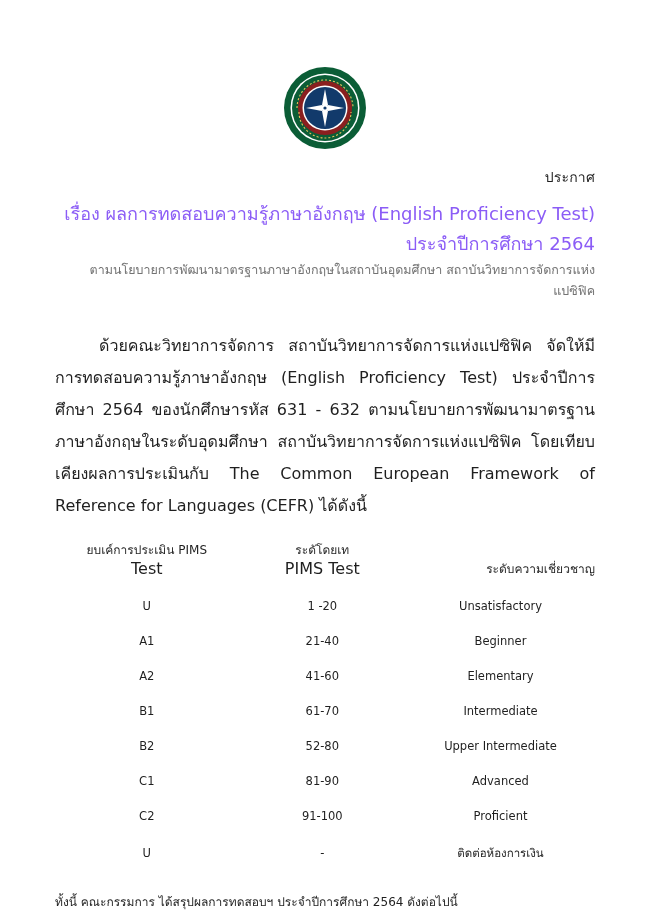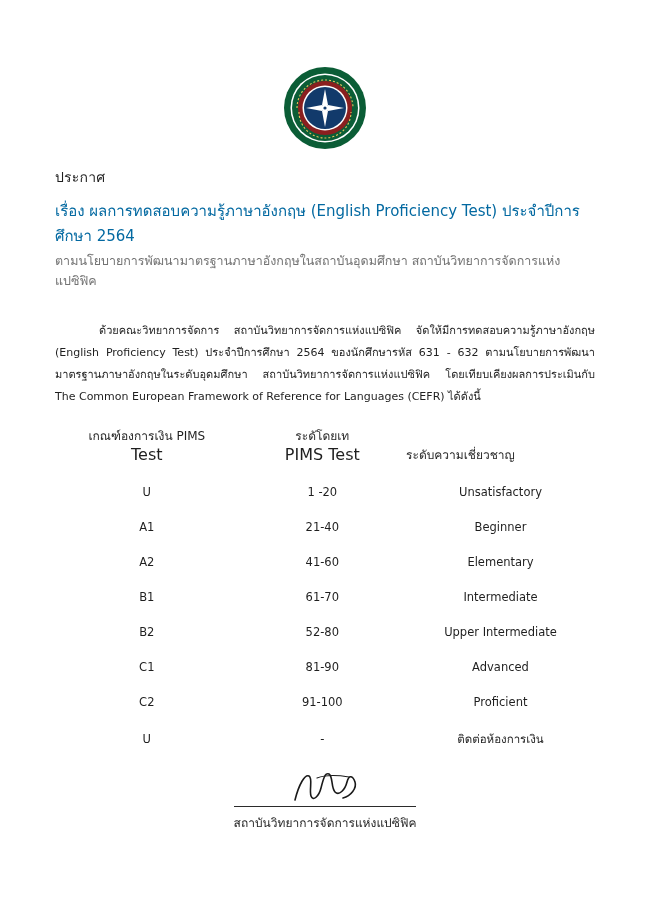--- a/index.html
+++ b/index.html
@@ -37,7 +37,7 @@
 
   
   .heading {
-    text-align: left;
+    text-align: right;
     margin-top: 16px;
   }
   .heading .h-title {

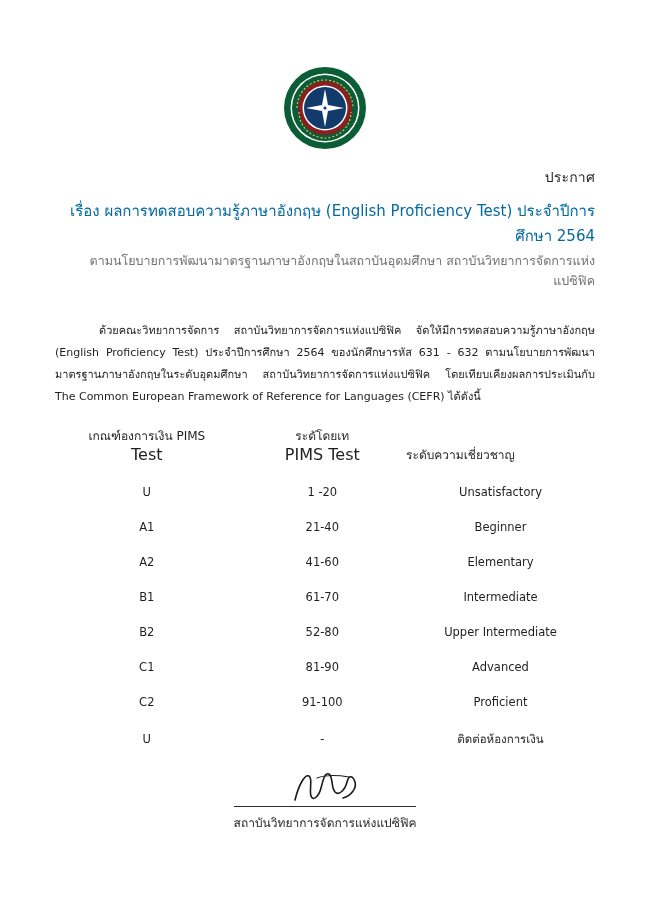--- a/index.html
+++ b/index.html
@@ -46,8 +46,8 @@
     letter-spacing: .2px;
   }
   .heading .h-line {
-    font-size: 15px;
-    color: #0369a1;
+    font-size: 18px;
+    color: #8b5cf6;
     margin-top: 11px;
     line-height: 1.65;
   }

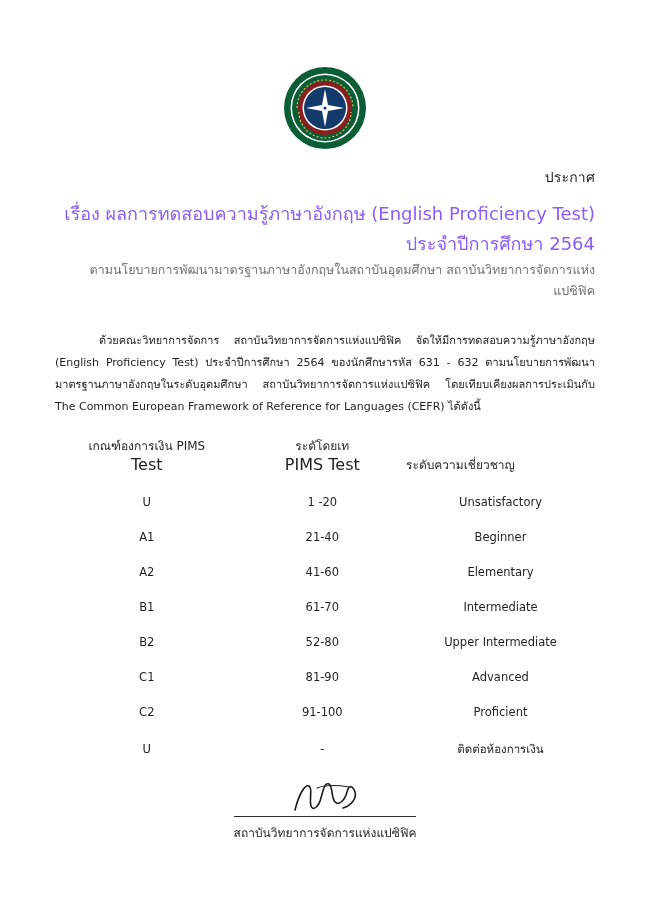--- a/index.html
+++ b/index.html
@@ -61,7 +61,7 @@
   
   .para {
     margin-top: 28px;
-    font-size: 11px;
+    font-size: 16px;
     line-height: 2.0;
     color: #1f1f1f;
     text-align: justify;

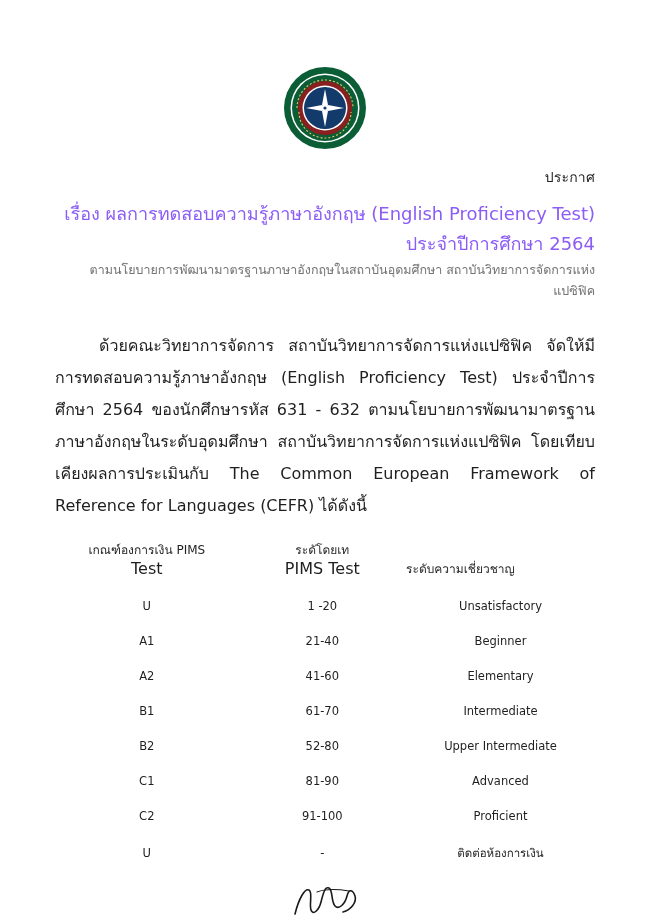--- a/index.html
+++ b/index.html
@@ -199,7 +199,7 @@
   <table class="table">
     <tbody>
       <tr>
-        <td class="col-a th-a1">เกณฑ์องการเงิน PIMS</td>
+        <td class="col-a th-a1">ยบเค์การประเมิน PIMS</td>
         <td class="col-b th-b1">ระดัโดยเท</td>
         <td class="col-c th-c" rowspan="2">ระดับความเชี่ยวชาญ</td>
       </tr>

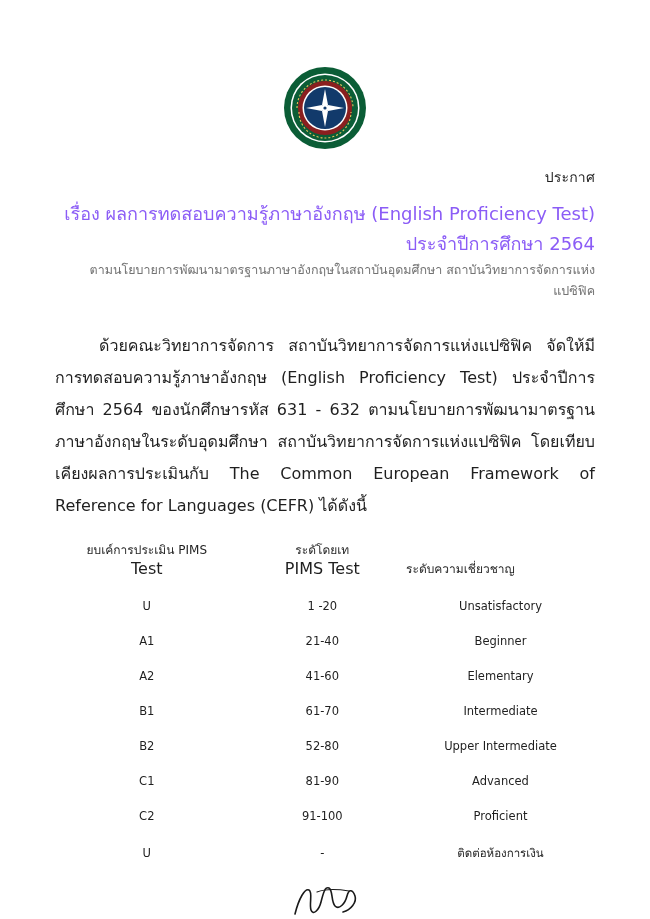--- a/index.html
+++ b/index.html
@@ -93,7 +93,7 @@
   .th-c {
     font-size: 12px;
     color: #1f1f1f;
-    text-align: left;
+    text-align: right;
     vertical-align: bottom;
     padding-bottom: 2px;
   }

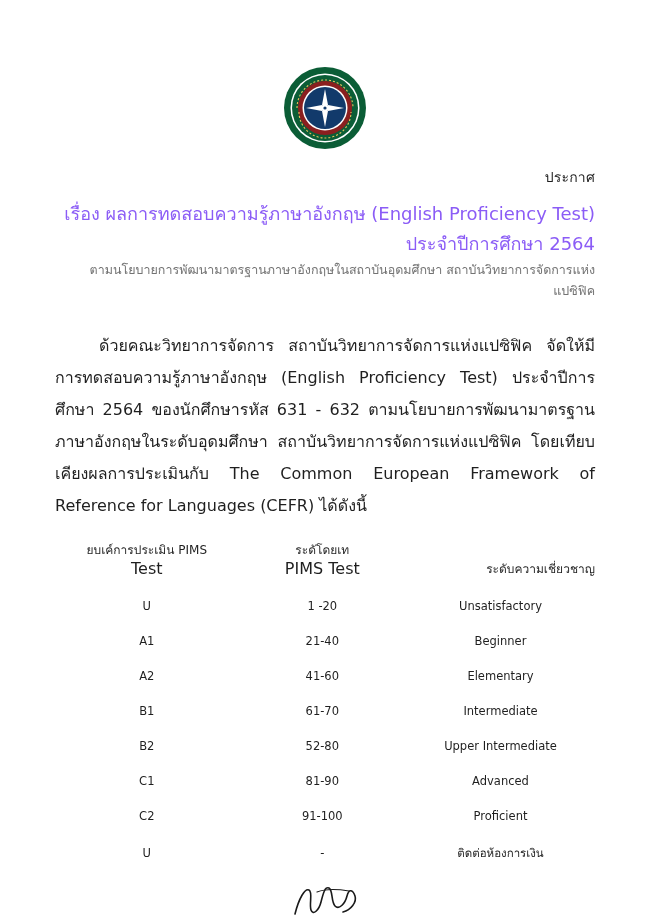--- a/index.html
+++ b/index.html
@@ -251,6 +251,7 @@
     </tbody>
   </table>
 
+  <div class="closing">ทั้งนี้ คณะกรรมการ ได้สรุปผลการทดสอบฯ ประจำปีการศึกษา 2564 ดังต่อไปนี้</div>
 
   <div class="sign-area">
     <div class="sign-mark">

